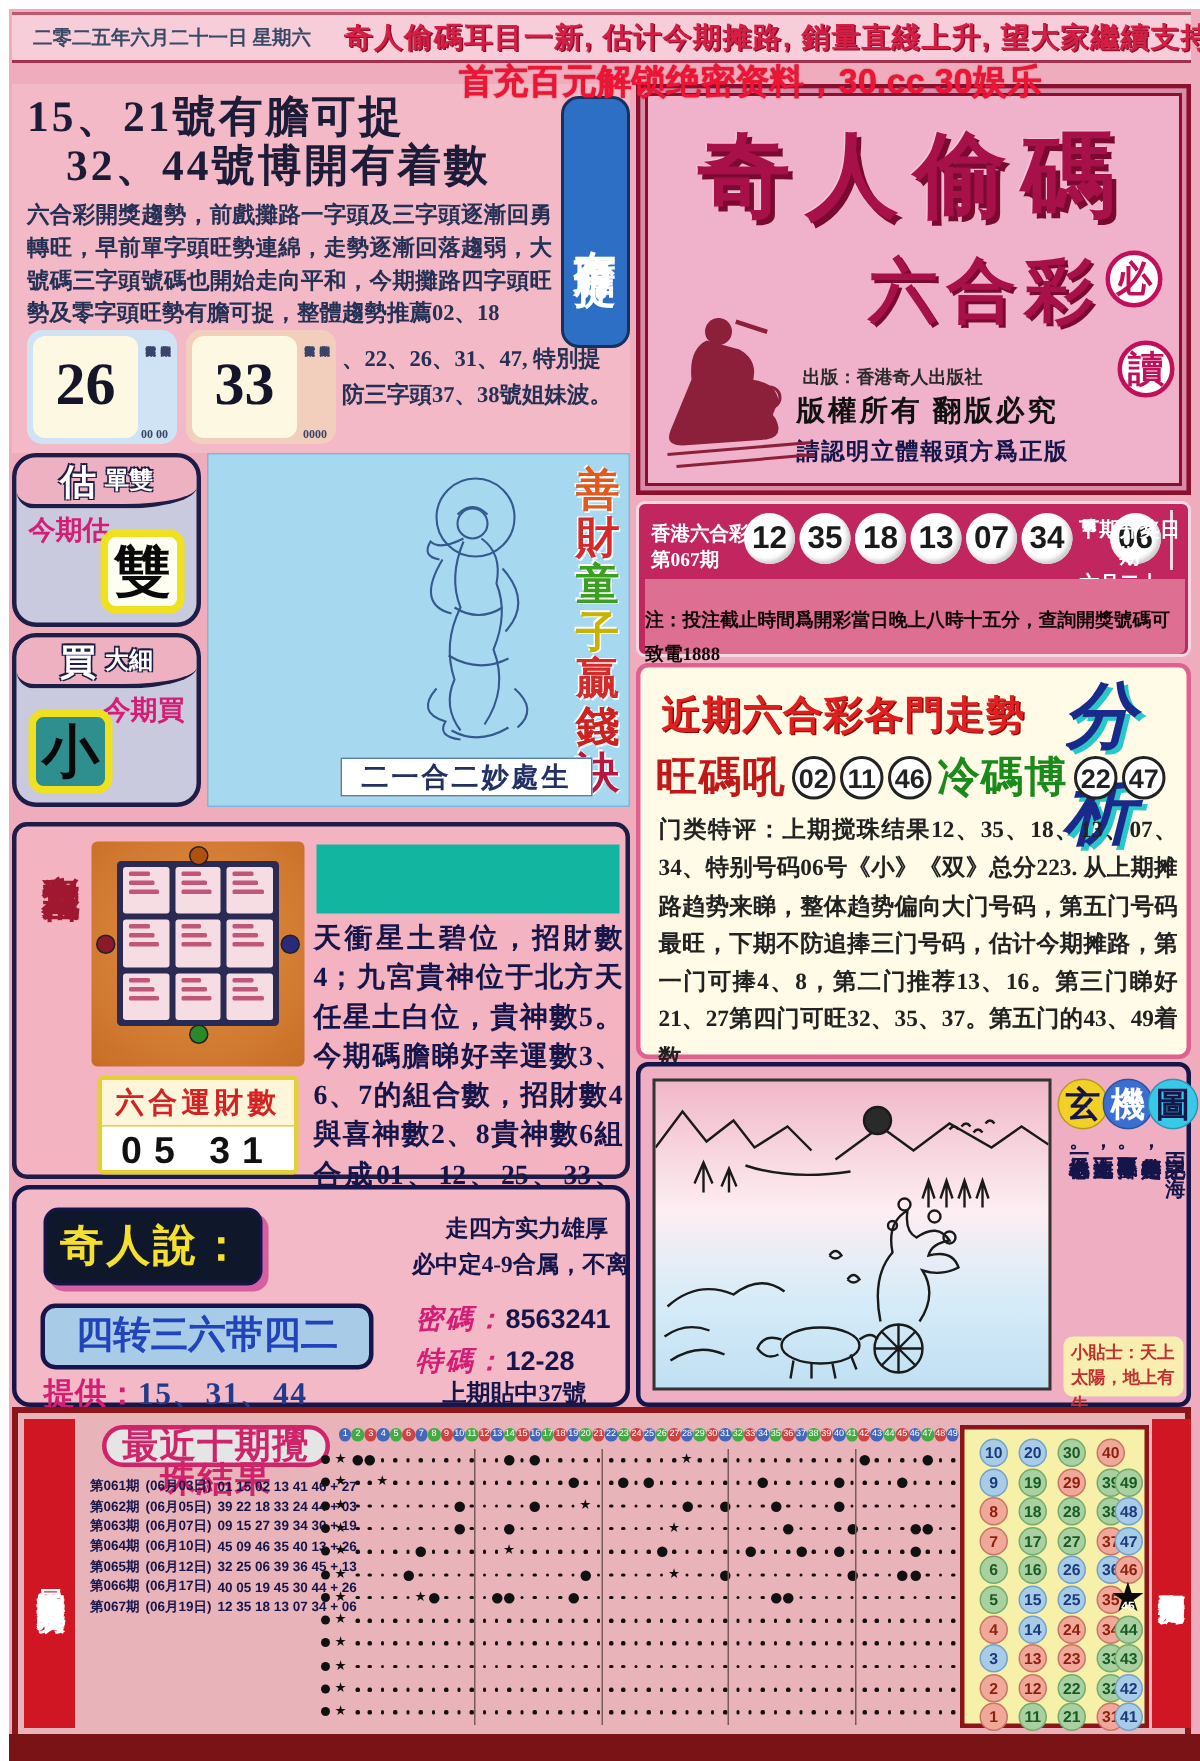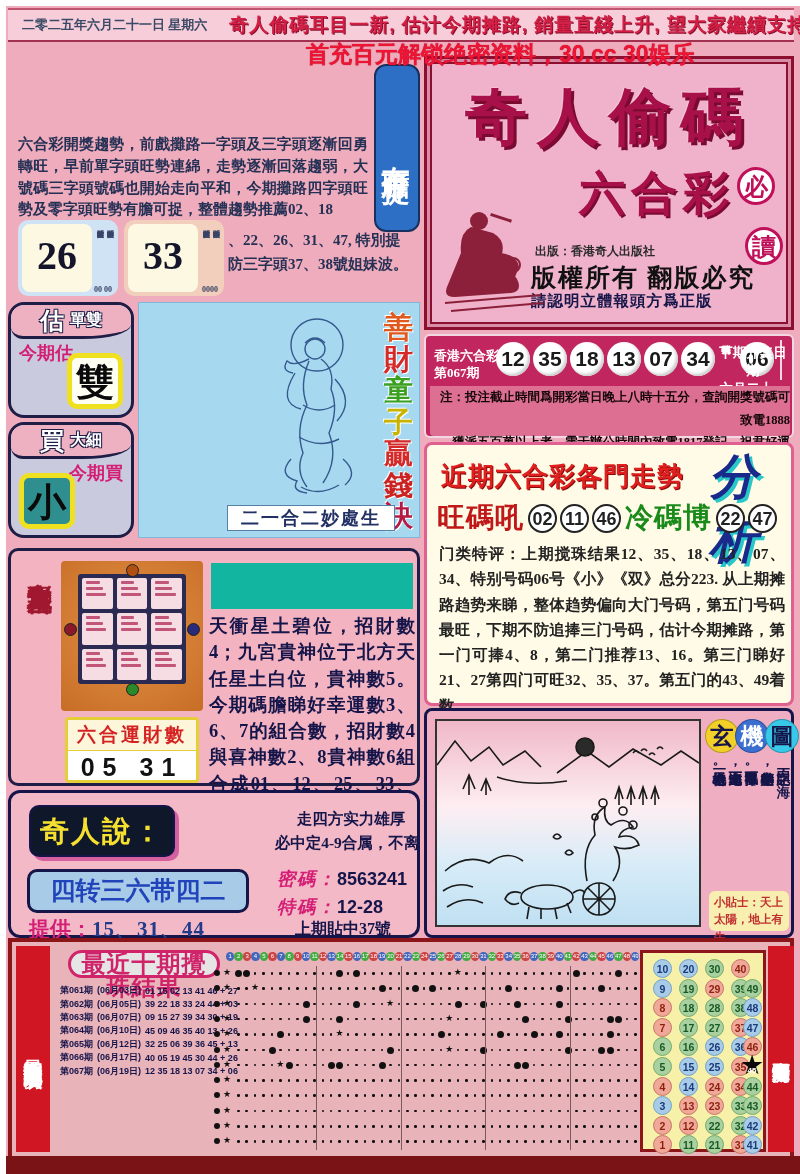--- a/index.html
+++ b/index.html
@@ -151,6 +151,10 @@
   </div>
   <div class="abs" id="promo">首充百元解锁绝密资料，30.cc 30娱乐</div>
 
+  <div class="abs" id="lead">
+    <div class="headline">15、21號有膽可捉</div>
+    <div class="headline" id="headline2">32、44號博開有着數</div>
+  </div>
   <div class="abs" id="sideBanner">有膽可捉</div>
   <div class="abs" id="leadBody">六合彩開獎趨勢，前戲攤路一字頭及三字頭逐漸回勇轉旺，早前單字頭旺勢連綿，走勢逐漸回落趨弱，大號碼三字頭號碼也開始走向平和，今期攤路四字頭旺勢及零字頭旺勢有膽可捉，整體趨勢推薦02、18</div>
   <div class="abs tile" id="tile1">

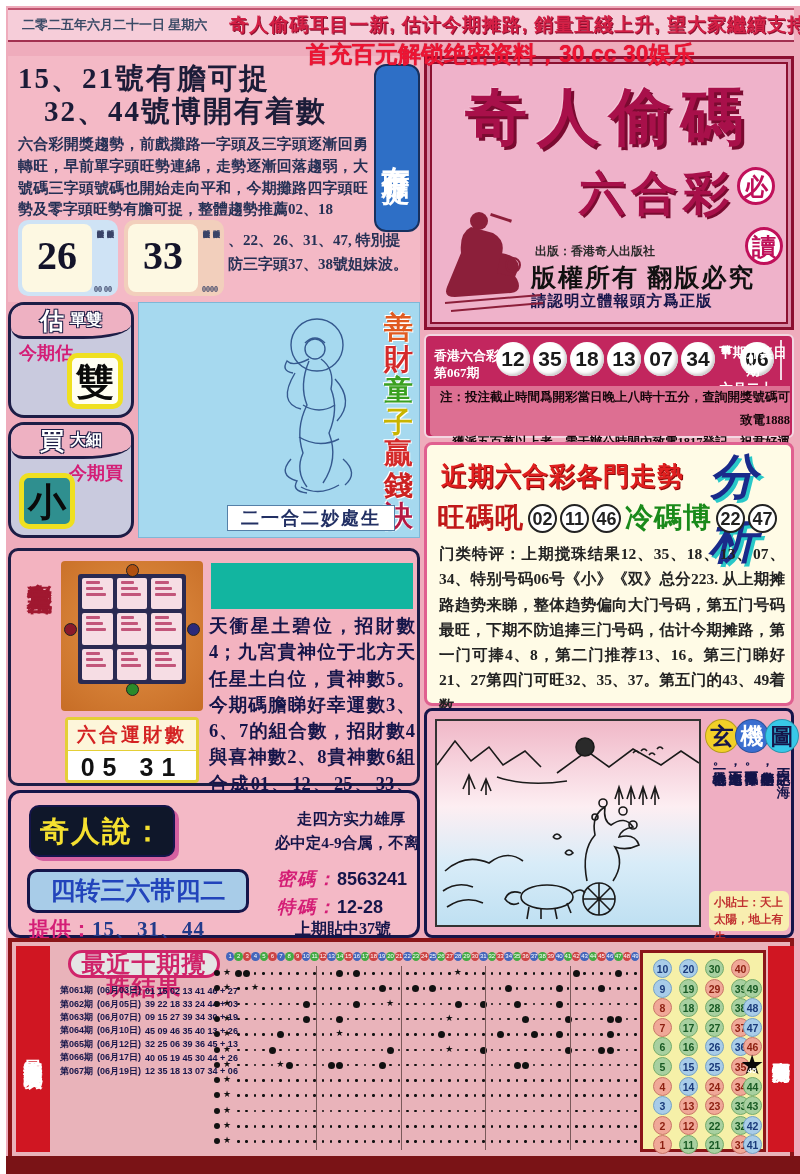--- a/index.html
+++ b/index.html
@@ -82,7 +82,7 @@
   .seal { width:38px; height:38px; background:#fff; border:3px solid #c0105a; border-radius:50%; color:#c0105a; font-size:24px; font-weight:900; text-align:center; line-height:34px; }
   #seal1 { left:310px; top:108px; } #seal2 { left:318px; top:168px; }
   #mastPub { left:108px; top:184px; font-size:12px; font-weight:bold; color:#2a2a2a; }
-  #mastCopy { left:104px; top:202px; font-size:25px; font-weight:900; color:#111; letter-spacing:2px; }
+  #mastCopy { left:104px; top:202px; font-size:19px; font-weight:900; color:#111; letter-spacing:2px; }
   #mastNotice { left:104px; top:232px; font-size:15.5px; font-weight:900; color:#15154a; letter-spacing:1px; }
   #sage { left:8px; top:140px; }
 

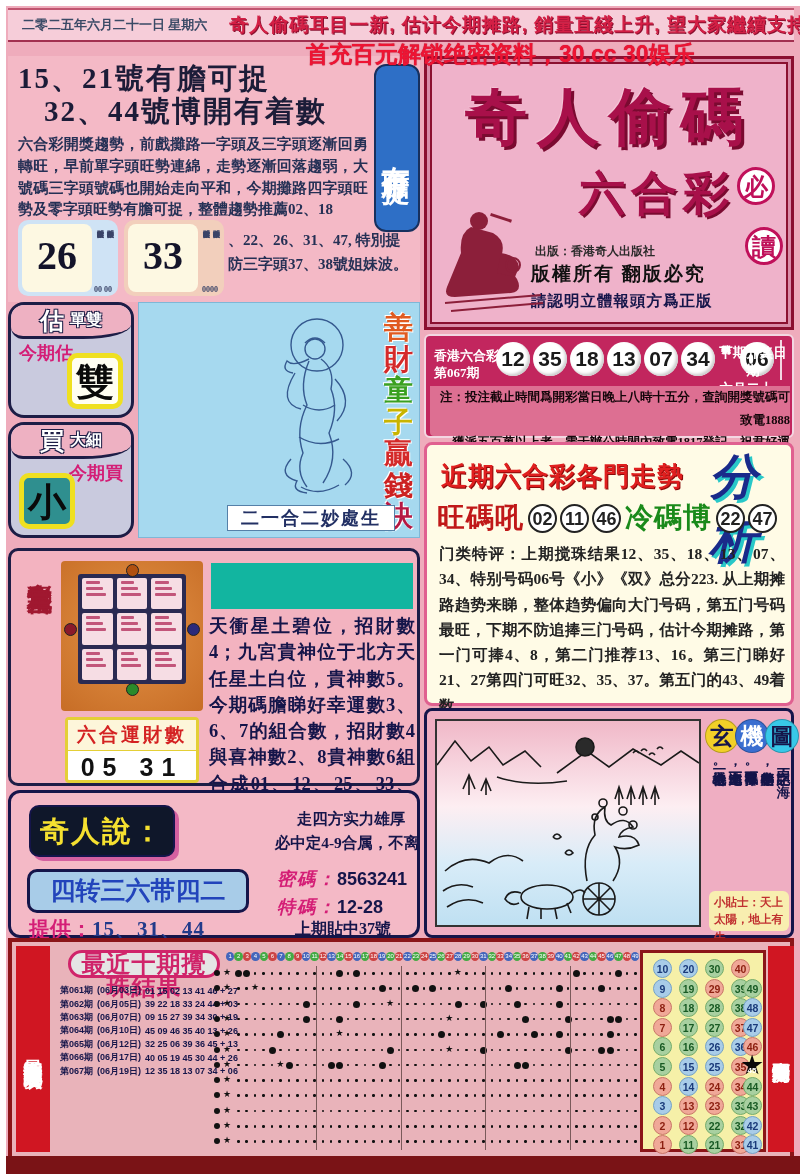--- a/index.html
+++ b/index.html
@@ -95,7 +95,7 @@
   #specialBall { left:314px; top:6px; }
   #drawDivider { left:354px; top:4px; width:2px; height:40px; background:#f3d7e2; }
   #nextDate { left:288px; top:8px; color:#fff; font-size:13.5px; font-weight:900; line-height:1.35; text-align:center; width:78px; }
-  #drawNote { left:4px; top:50px; width:360px; height:50px; background:#dd6f92; border-radius:0 0 4px 4px; color:#14060a; font-size:12.5px; font-weight:900; text-align:right; line-height:1.8; padding-top:0; }
+  #drawNote { left:4px; top:50px; width:360px; height:50px; background:#dd6f92; border-radius:0 0 4px 4px; color:#14060a; font-size:12.5px; font-weight:900; text-align:left; line-height:1.8; padding-top:16px; }
 
   
   #ana { left:418px; top:436px; width:370px; height:264px; background:#fffbe6; border:3px solid #e06090; border-radius:8px; }

